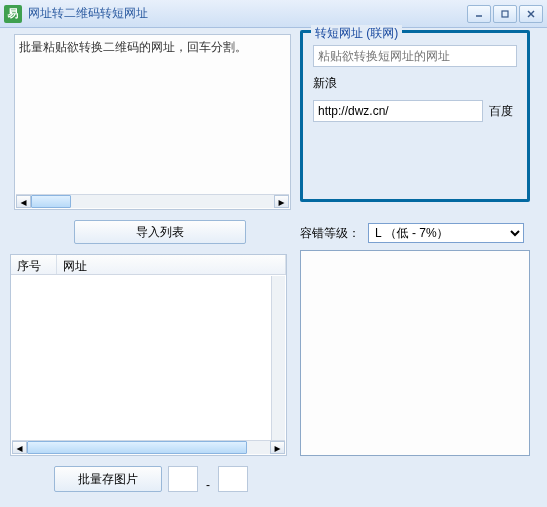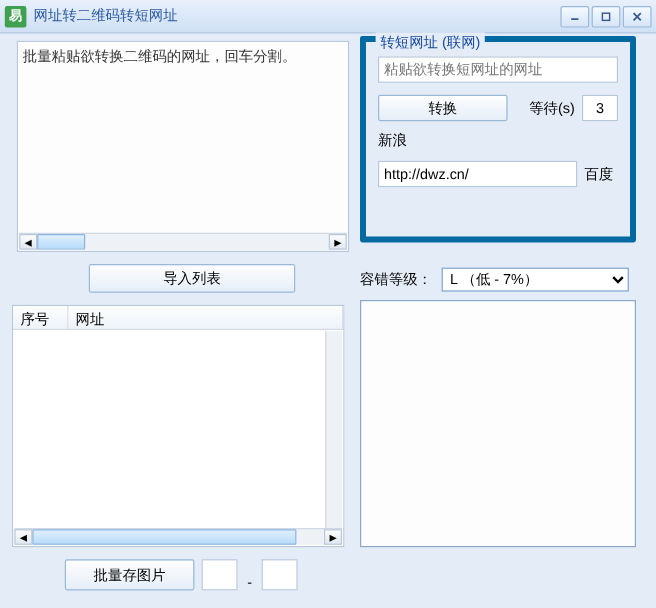--- a/index.html
+++ b/index.html
@@ -29,7 +29,7 @@
 .save-btn{width:108px;height:26px}
 .numbox{width:30px;height:26px;border:1px solid #b8c8dc;background:#fff}
 .dash{padding:0 2px}
-.group{position:absolute;left:300px;top:2px;width:230px;height:172px;border:5px solid #0369a1;border-radius:2px;padding:12px 10px 10px}
+.group{position:absolute;left:300px;top:2px;width:230px;height:172px;border:3px solid #0369a1;border-radius:2px;padding:12px 10px 10px}
 .group .legend{position:absolute;top:-8px;left:8px;background:#e3ecf7;padding:0 4px;color:#1a4aa0}
 .urlin{width:100%;height:22px;border:1px solid #b8c8dc;padding:2px 4px;background:#fff}
 .row{display:flex;align-items:center;gap:6px;margin-top:10px}

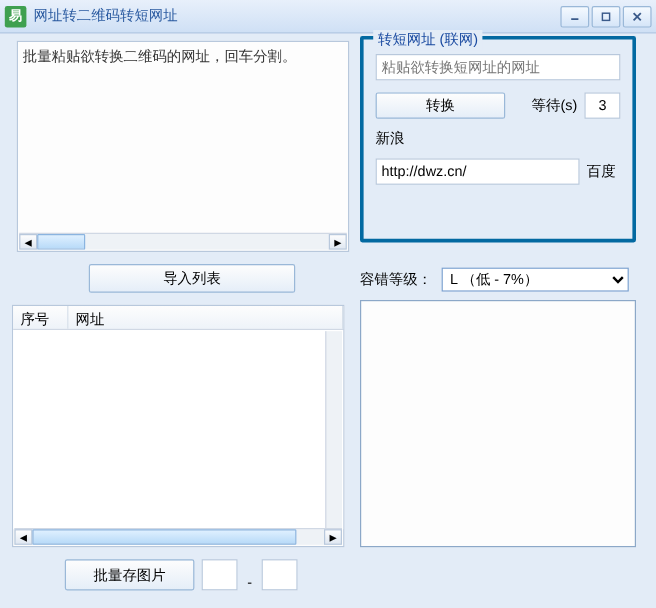--- a/index.html
+++ b/index.html
@@ -108,11 +108,6 @@
   <div class="group">
     <div class="legend">转短网址 (联网)</div>
     <input class="urlin" placeholder="粘贴欲转换短网址的网址" style="">
-    <div class="row">
-      <button class="btn convert-btn" style="height:22px">转换</button>
-      <span class="wait-lbl">等待(s)</span>
-      <input class="smallbox" value="3" style="">
-    </div>
     <div class="svc">
       <span>新浪</span>
     </div>

